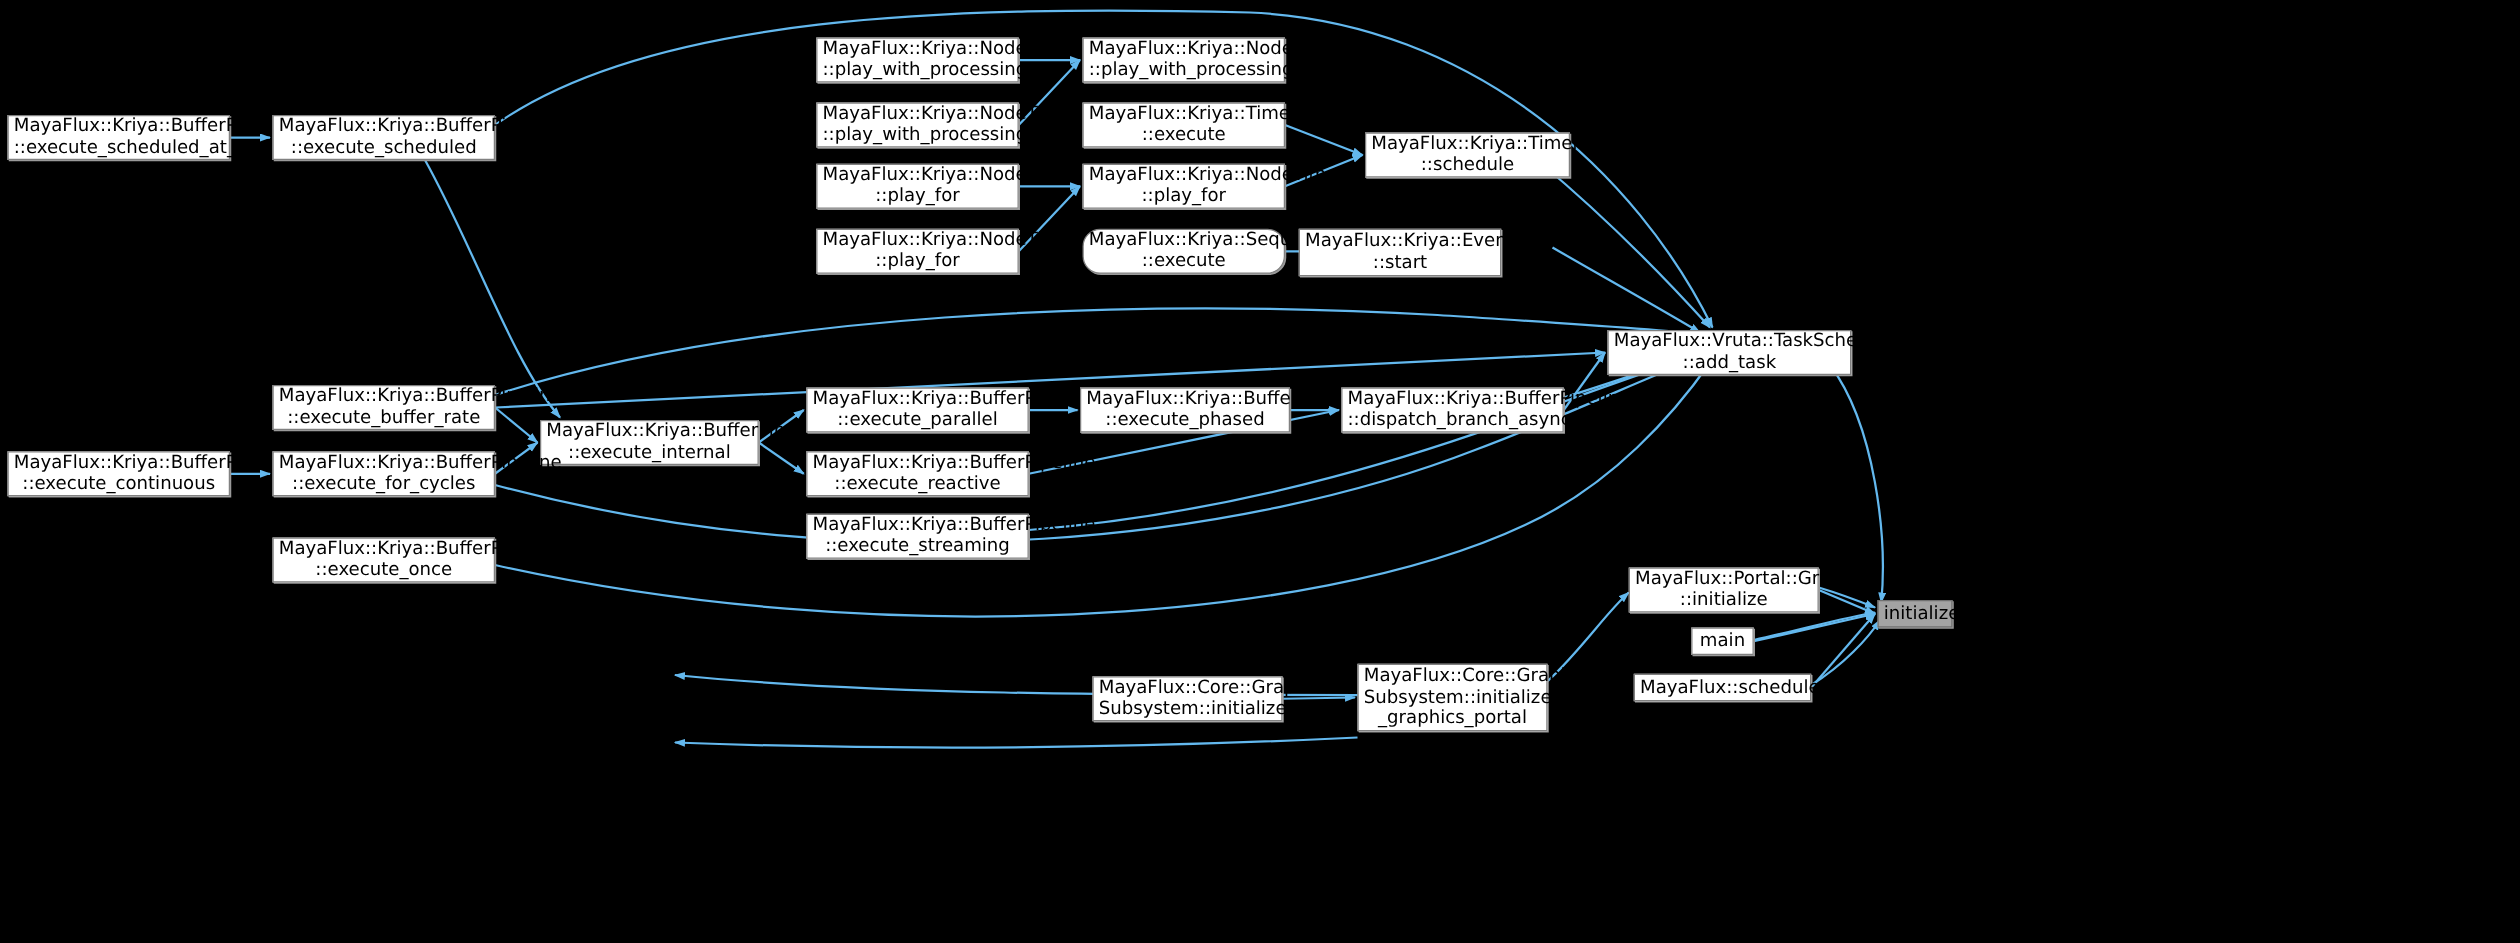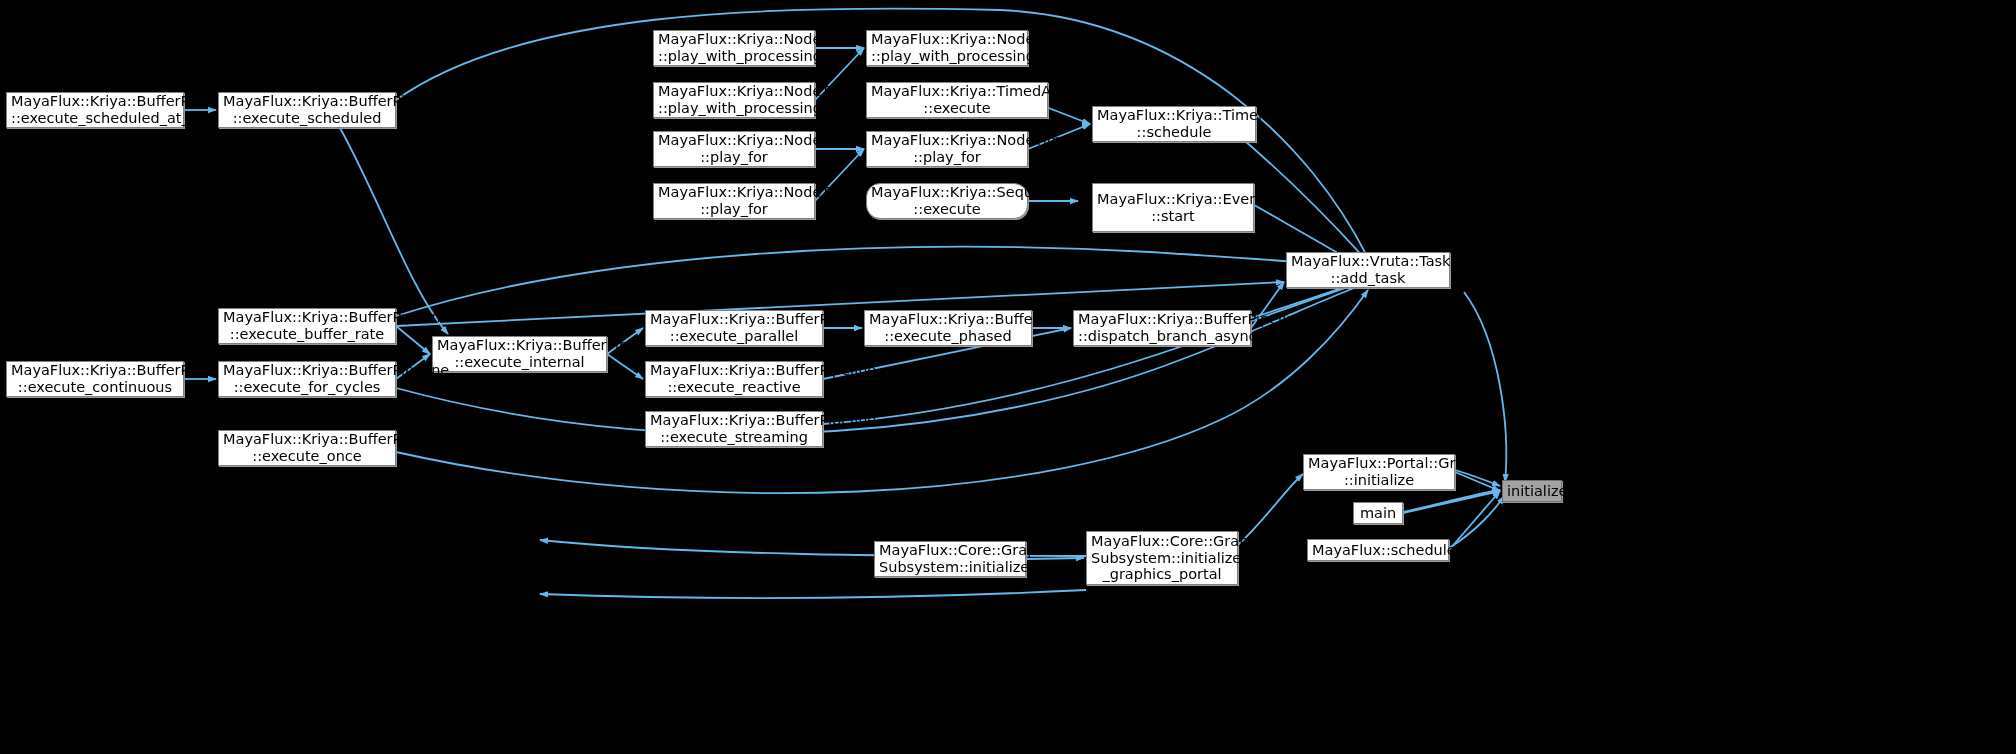--- a/index.html
+++ b/index.html
@@ -75,7 +75,7 @@
 ::play_with_processing</span></div>
       <div class="node" style="left: 653px; top: 82px; width: 162px; height: 36px;"><span>MayaFlux::Kriya::NodeTimer
 ::play_with_processing</span></div>
-      <div class="node" style="left: 866px; top: 82px; width: 182px; height: 36px;"><span>MayaFlux::Kriya::TimedAction
+      <div class="node" style="left: 866px; top: 82px; width: 162px; height: 36px;"><span>MayaFlux::Kriya::TimedAction
 ::execute</span></div>
       <div class="node" style="left: 1092px; top: 106px; width: 164px; height: 36px;"><span>MayaFlux::Kriya::Timer
 ::schedule</span></div>

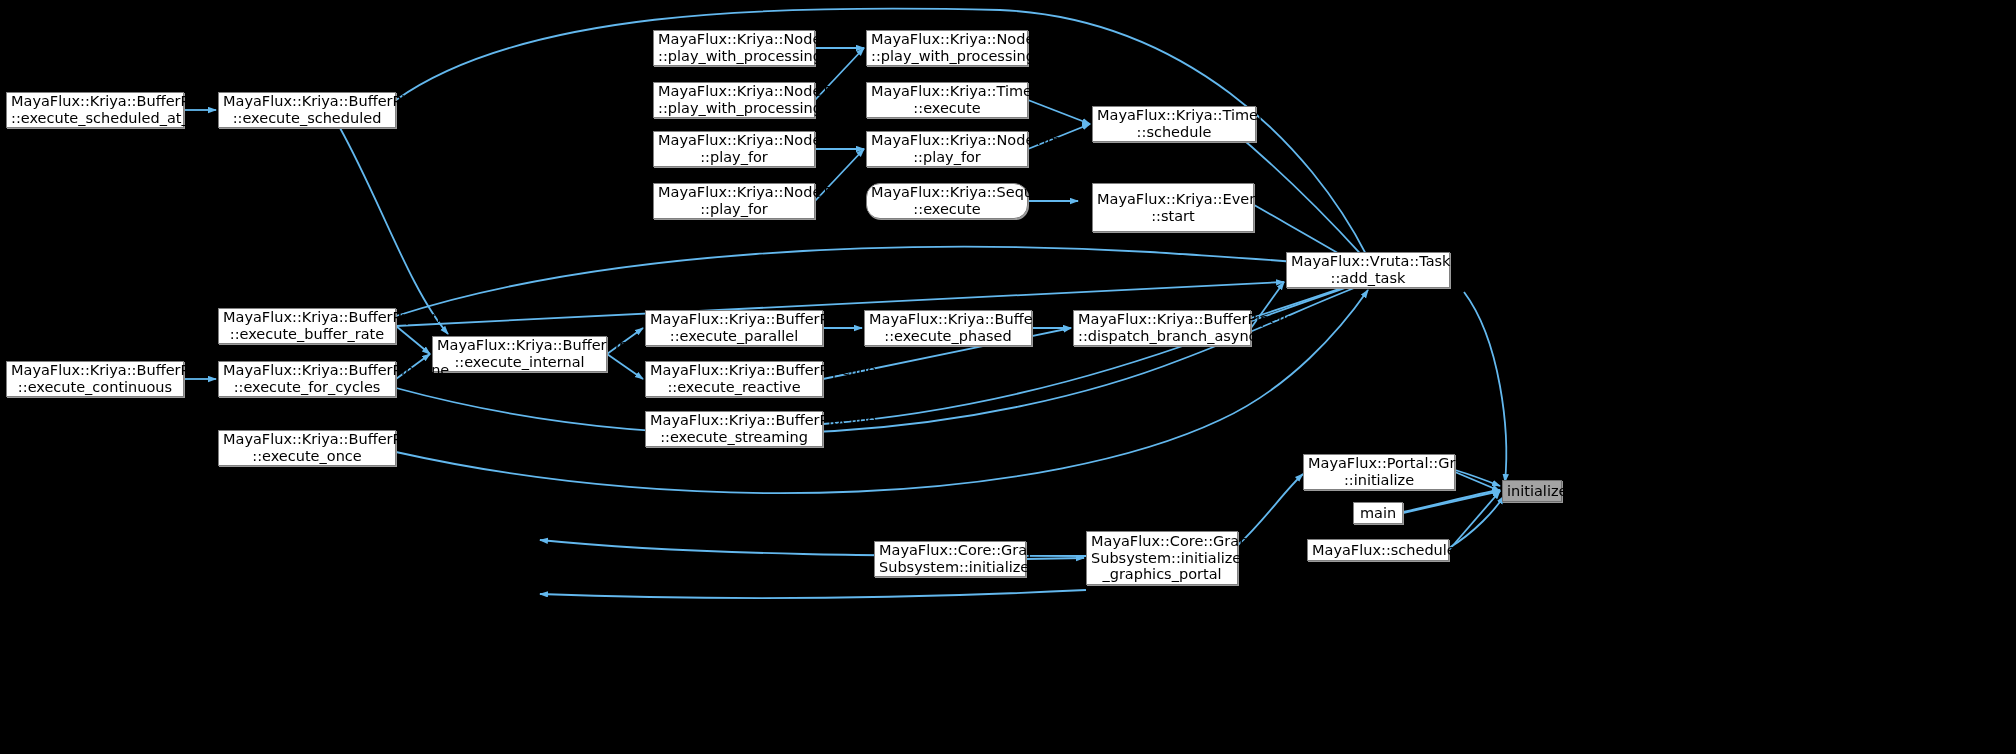--- a/index.html
+++ b/index.html
@@ -87,7 +87,7 @@
 ::play_for</span></div>
       <div class="node" style="left: 866px; top: 183px; width: 162px; height: 36px; border-radius: 14px;"><span>MayaFlux::Kriya::Sequence
 ::execute</span></div>
-      <div class="node" style="left: 1092px; top: 183px; width: 162px; height: 49px; align-items: center;"><span>MayaFlux::Kriya::EventChain
+      <div class="node" style="left: 1039px; top: 183px; width: 162px; height: 38px; align-items: center;"><span>MayaFlux::Kriya::EventChain
 ::start</span></div>
       <div class="node" style="left: 1286px; top: 252px; width: 164px; height: 36px;"><span>MayaFlux::Vruta::TaskScheduler
 ::add_task</span></div>

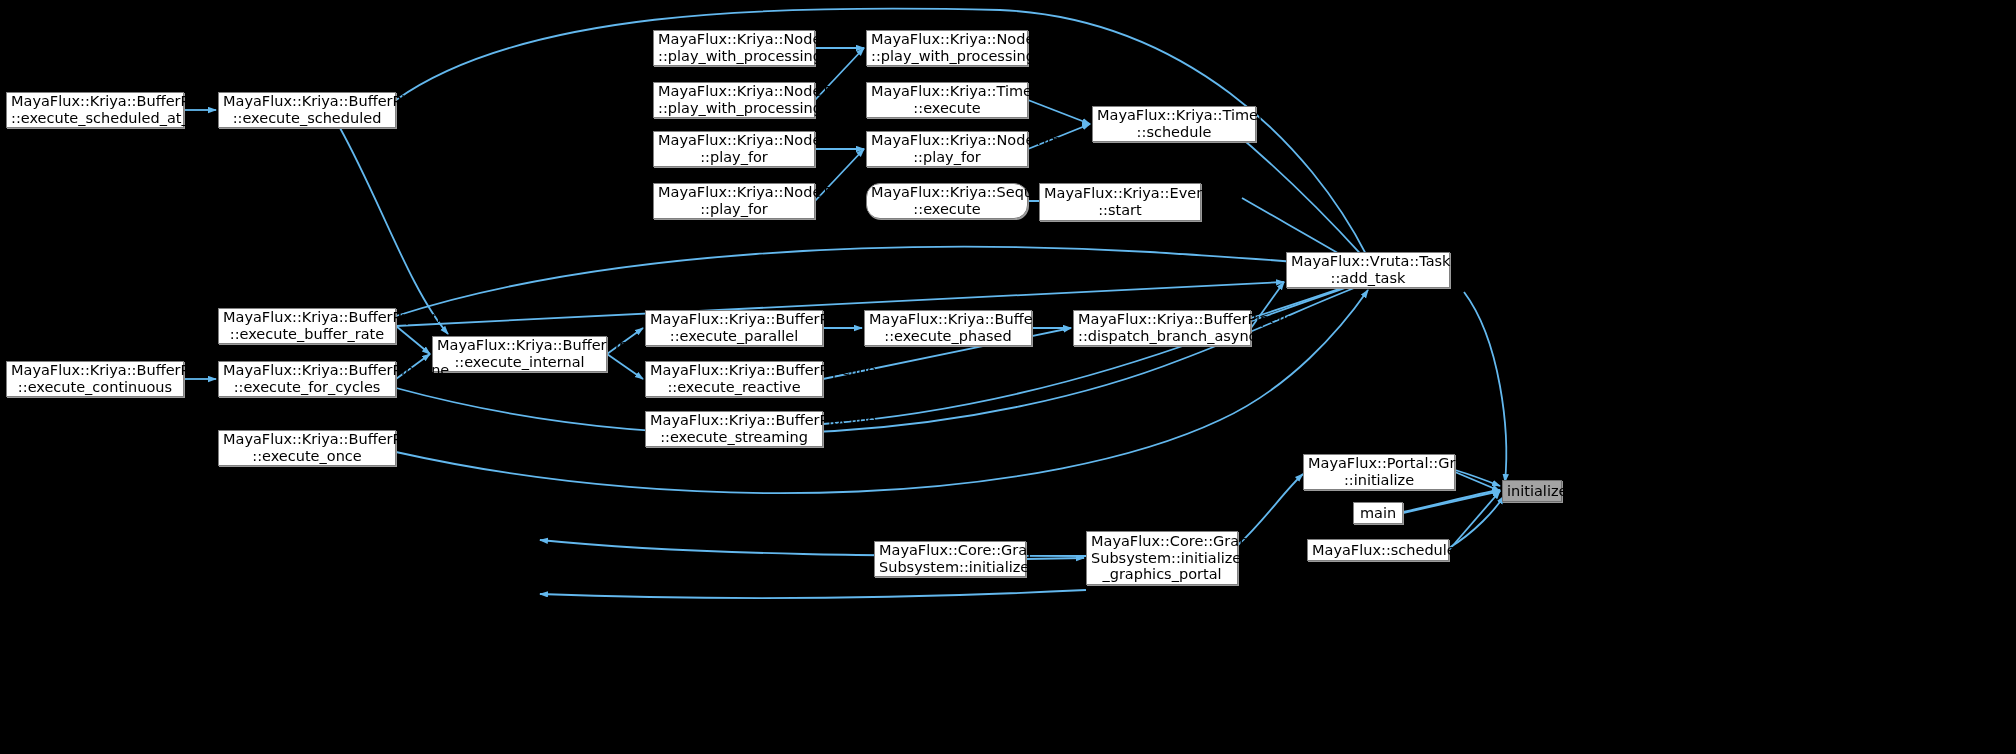--- a/index.html
+++ b/index.html
@@ -89,7 +89,7 @@
 ::execute</span></div>
       <div class="node" style="left: 1039px; top: 183px; width: 162px; height: 38px; align-items: center;"><span>MayaFlux::Kriya::EventChain
 ::start</span></div>
-      <div class="node" style="left: 1286px; top: 252px; width: 164px; height: 36px;"><span>MayaFlux::Vruta::TaskScheduler
+      <div class="node" style="left: 1286px; top: 264px; width: 195px; height: 36px;"><span>MayaFlux::Vruta::TaskScheduler
 ::add_task</span></div>
       <div class="node" style="left: 218px; top: 308px; width: 178px; height: 36px;"><span>MayaFlux::Kriya::BufferPipeline
 ::execute_buffer_rate</span></div>

